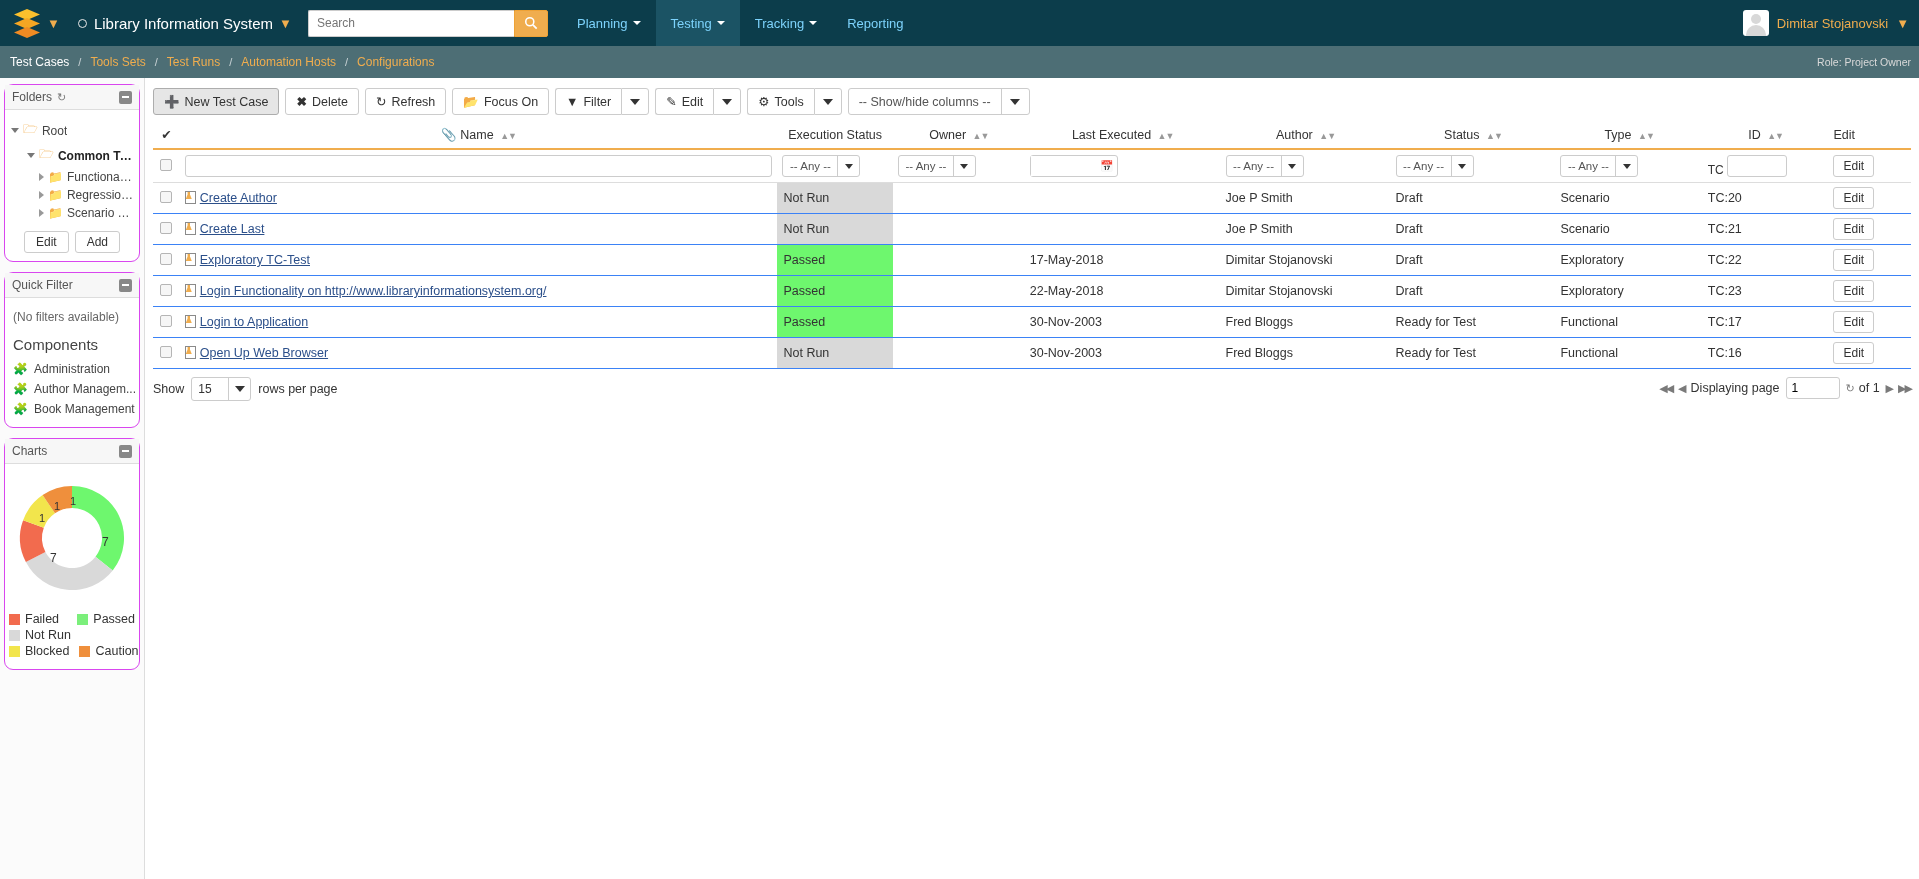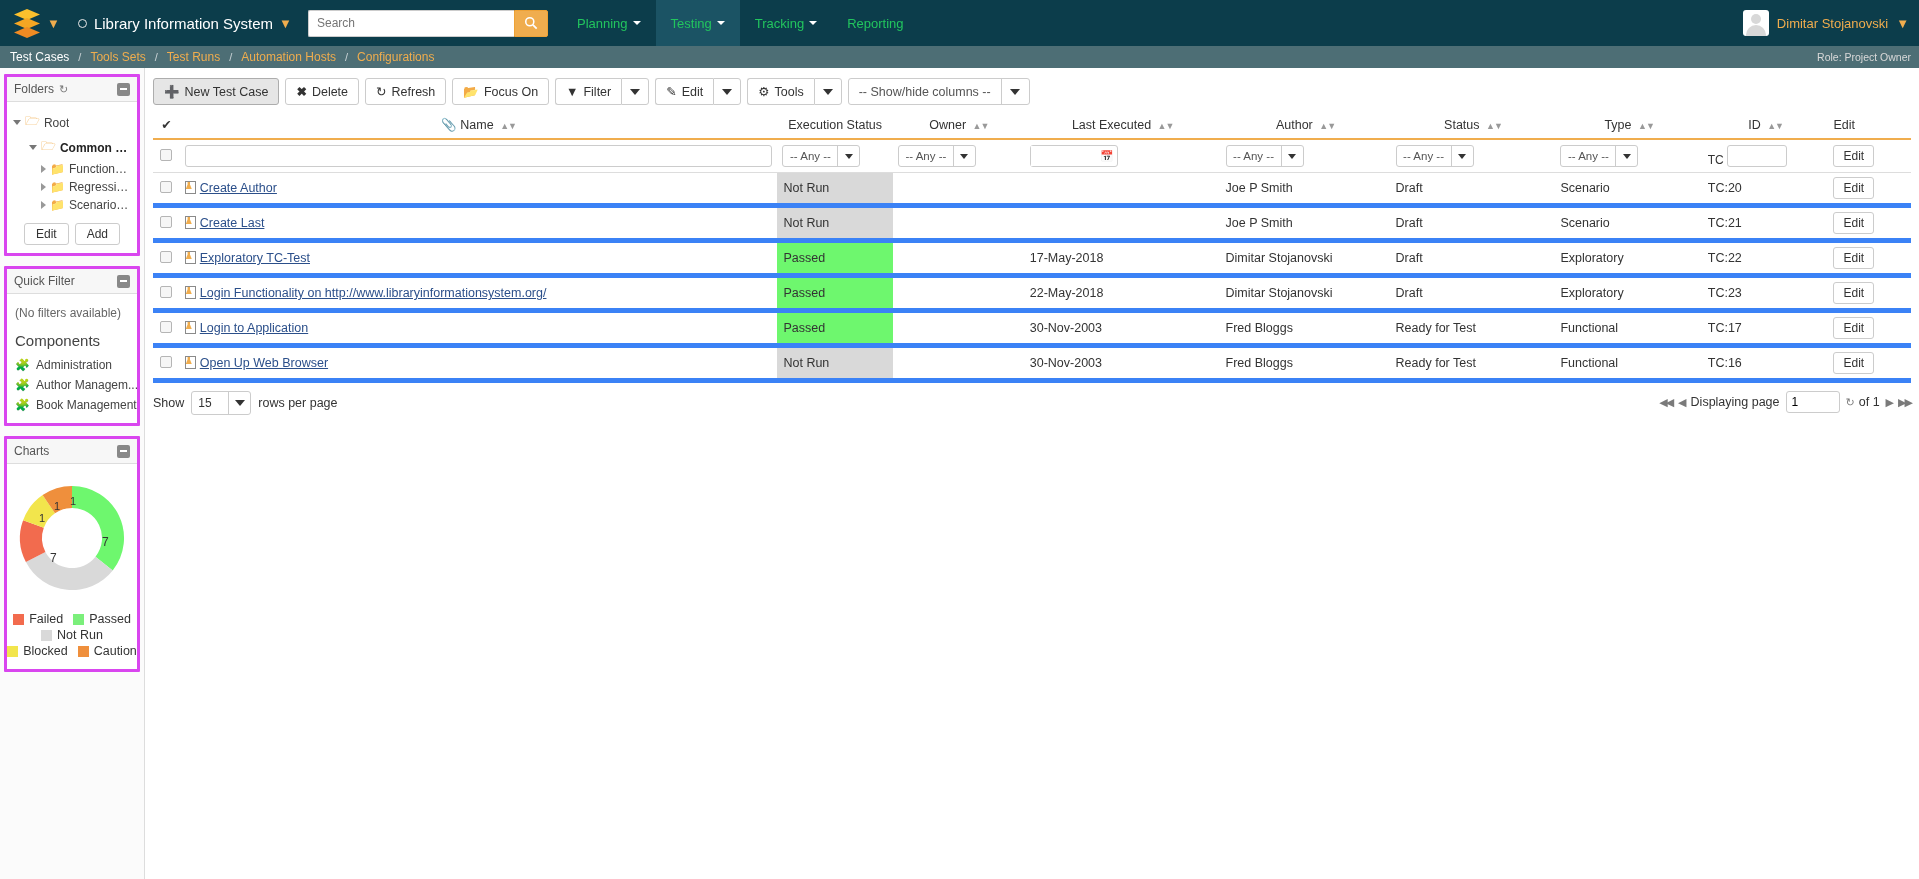--- a/index.html
+++ b/index.html
@@ -57,7 +57,7 @@
   }
   .nav-menu { display: flex; align-items: stretch; height: 46px; margin-left: 14px; }
   .nav-item {
-    color: #22c55e; font-size: 13px; padding: 0 15px; display: flex;
+    color: #7dd3fc; font-size: 13px; padding: 0 15px; display: flex;
     align-items: center; gap: 5px; cursor: pointer; white-space: nowrap;
   }
   .nav-item.active { background: #1b5364; }

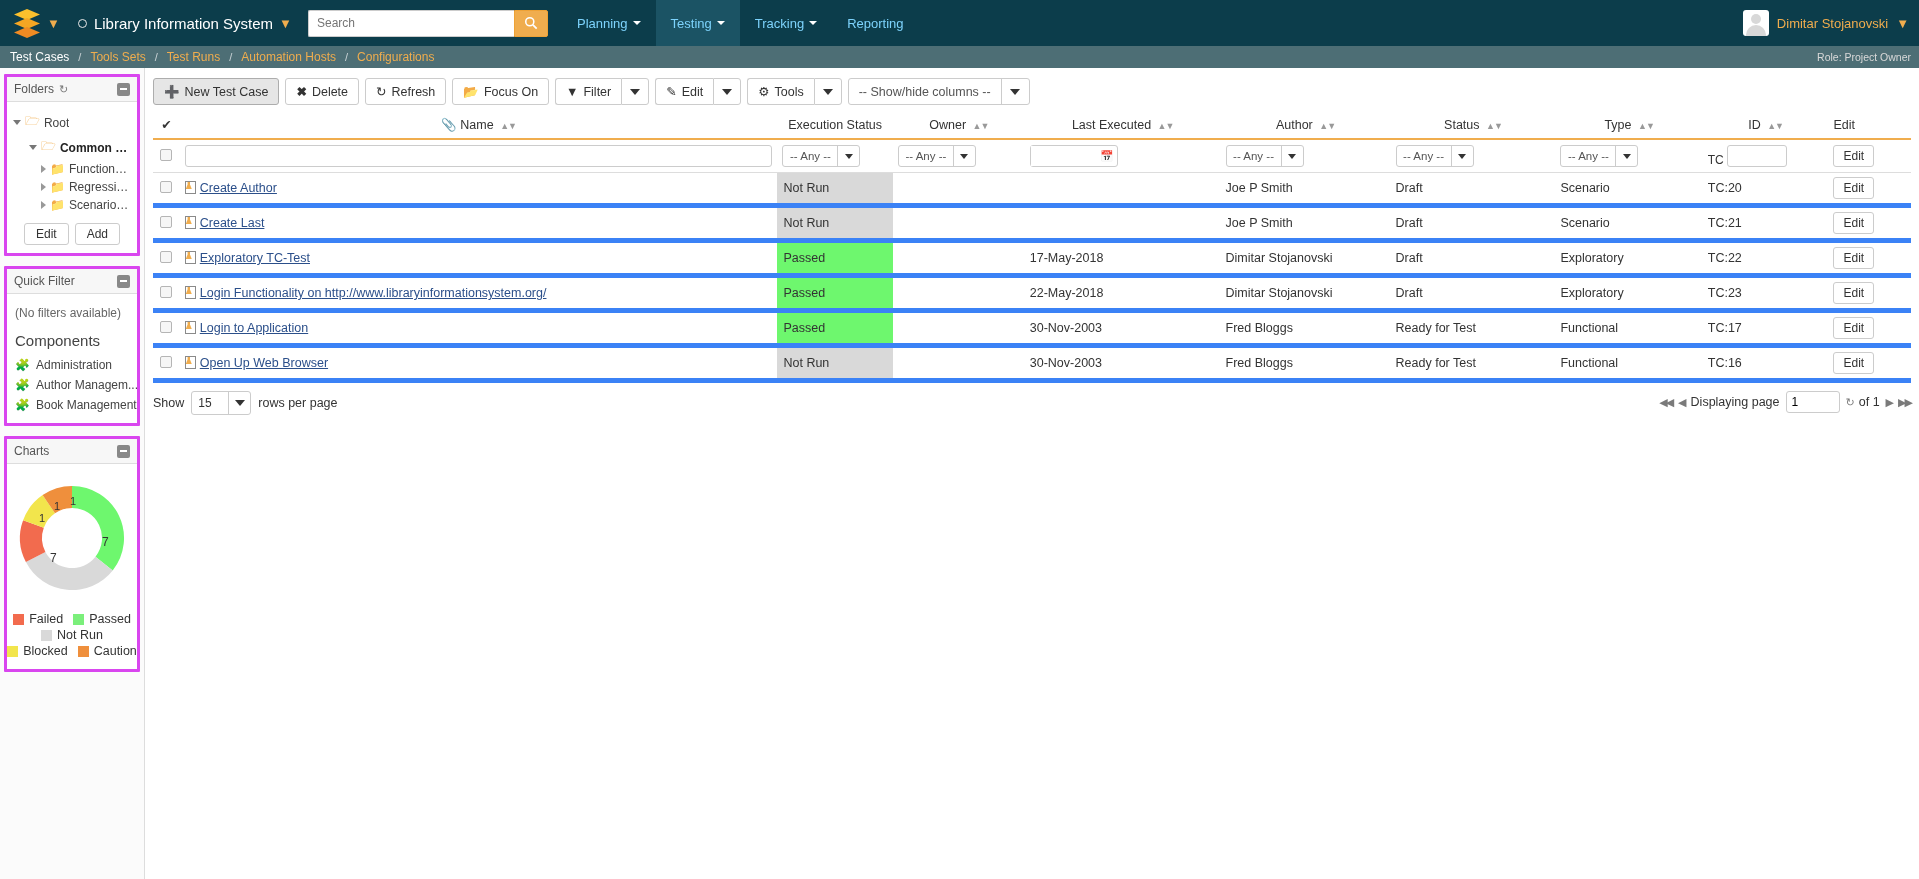--- a/index.html
+++ b/index.html
@@ -76,7 +76,7 @@
 
   
   .crumbbar {
-    height: 22px; background: #4d6e75; display: flex; align-items: center;
+    height: 32px; background: #4d6e75; display: flex; align-items: center;
     padding-left: 10px; position: relative;
   }
   .crumb { font-size: 12px; color: #f0ad4e; cursor: pointer; }

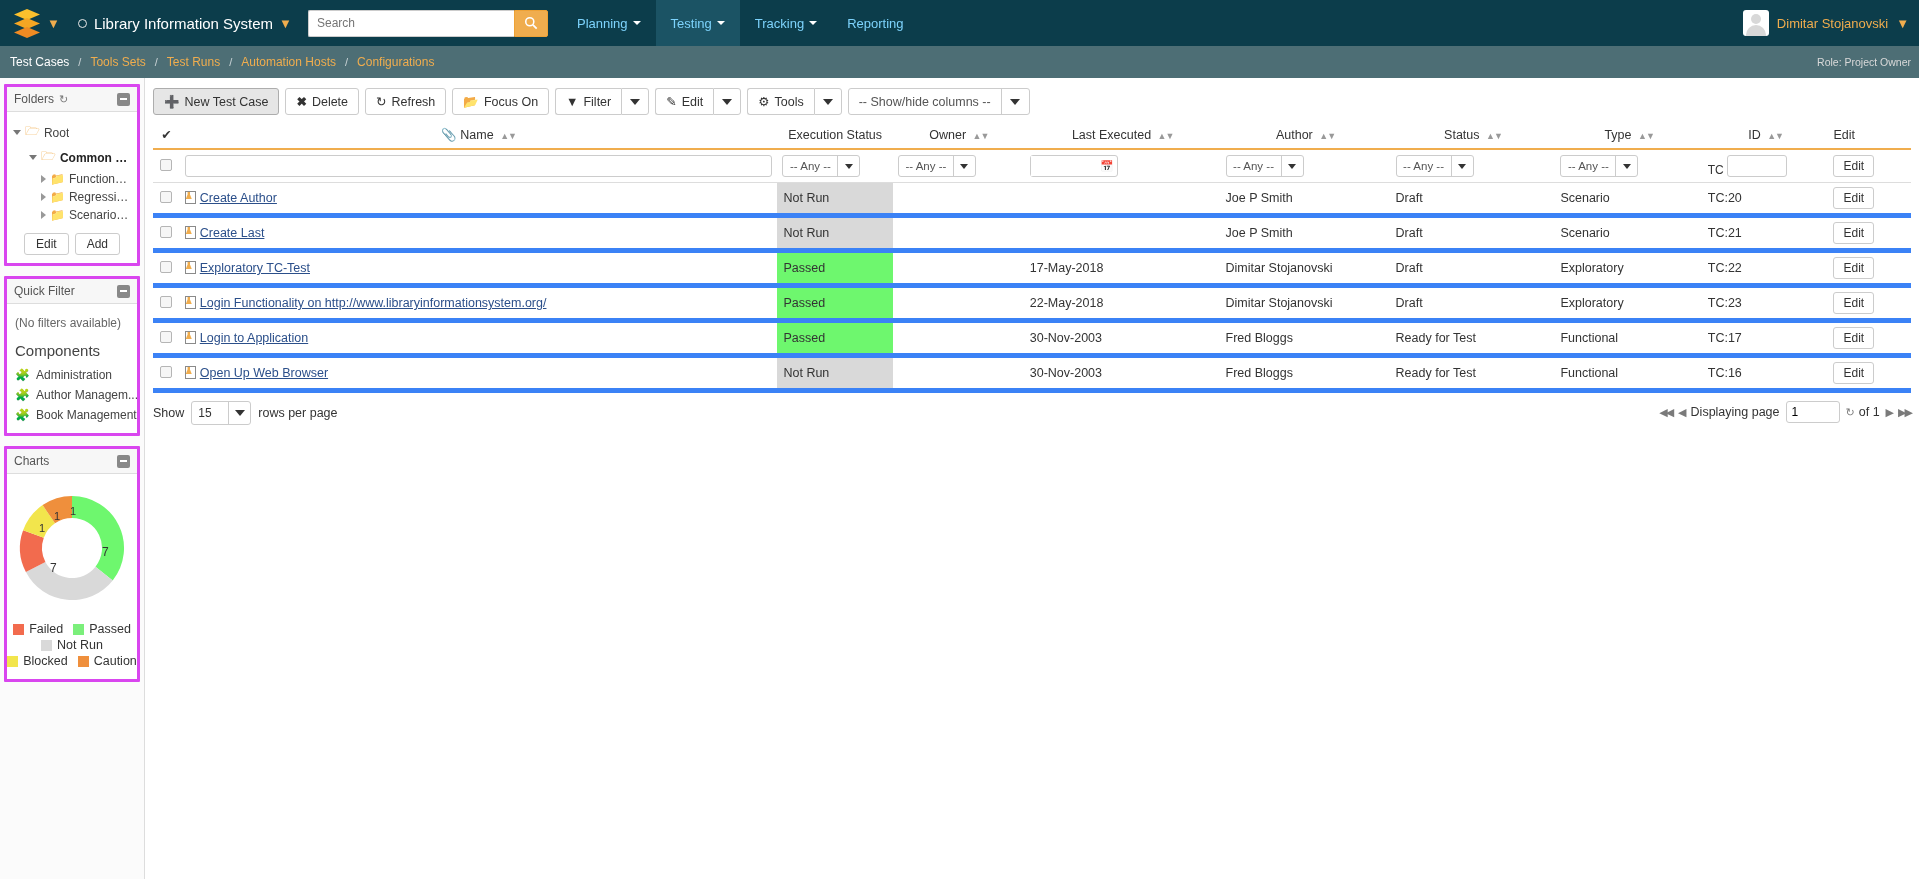--- a/index.html
+++ b/index.html
@@ -93,7 +93,7 @@
     border-right: 1px solid #dddddd; padding: 6px 4px 0 4px;
     overflow: hidden;
   }
-  .panel { border:3px solid #d946ef; background:#fff; margin-bottom: 10px; border-radius:1px; }
+  .panel { border:1px solid #d946ef; background:#fff; margin-bottom: 10px; border-radius:9px; }
   .panel-head {
     display:flex; align-items:center; justify-content:space-between;
     background: #f7f7f7; border-bottom:1px solid #dddddd;

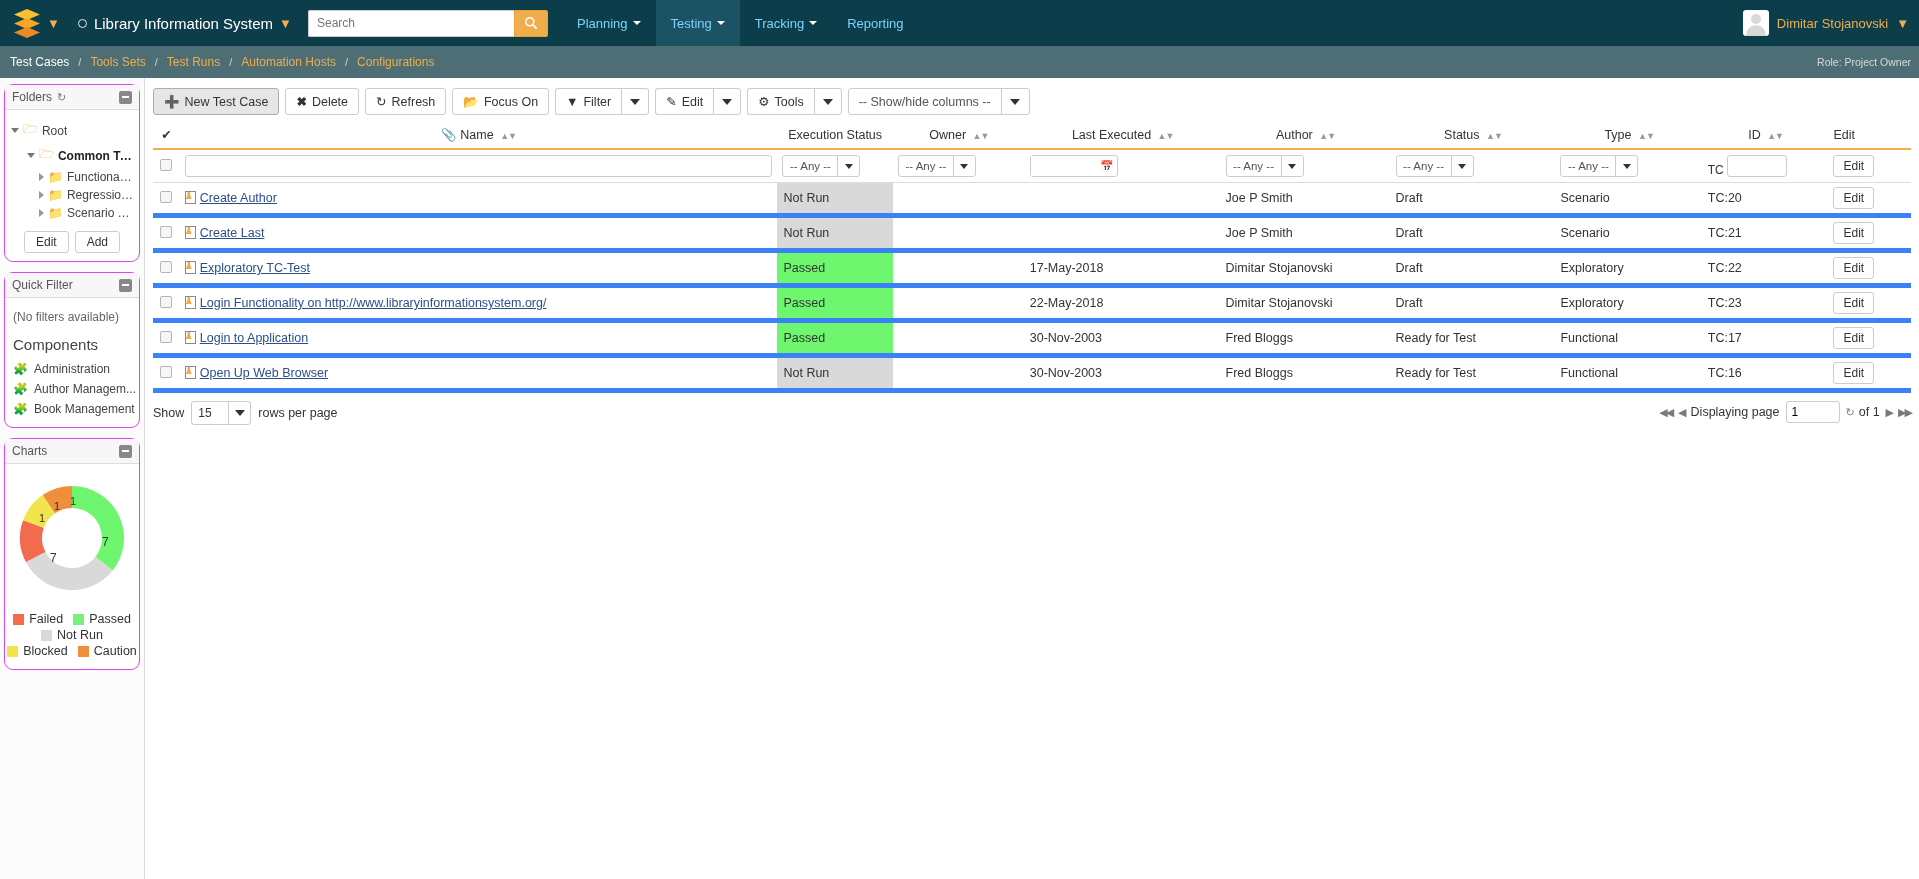--- a/index.html
+++ b/index.html
@@ -200,7 +200,7 @@
     padding: 3px 9px; cursor:pointer; color:#333; font-family:"Liberation Sans", sans-serif;
   }
 
-  tbody tr.datarow { border-bottom: 5px solid #3b82f6; height: 26px; }
+  tbody tr.datarow { border-bottom: 1px solid #3b82f6; height: 26px; }
   tbody tr.datarow td { padding: 4px 5px; font-size: 12.5px; color:#333; vertical-align: middle; white-space: nowrap; overflow:hidden; }
   td.exec { padding: 4px 6px !important; }
   .tc-link { color:#2b4f8a; text-decoration: underline; cursor:pointer; }

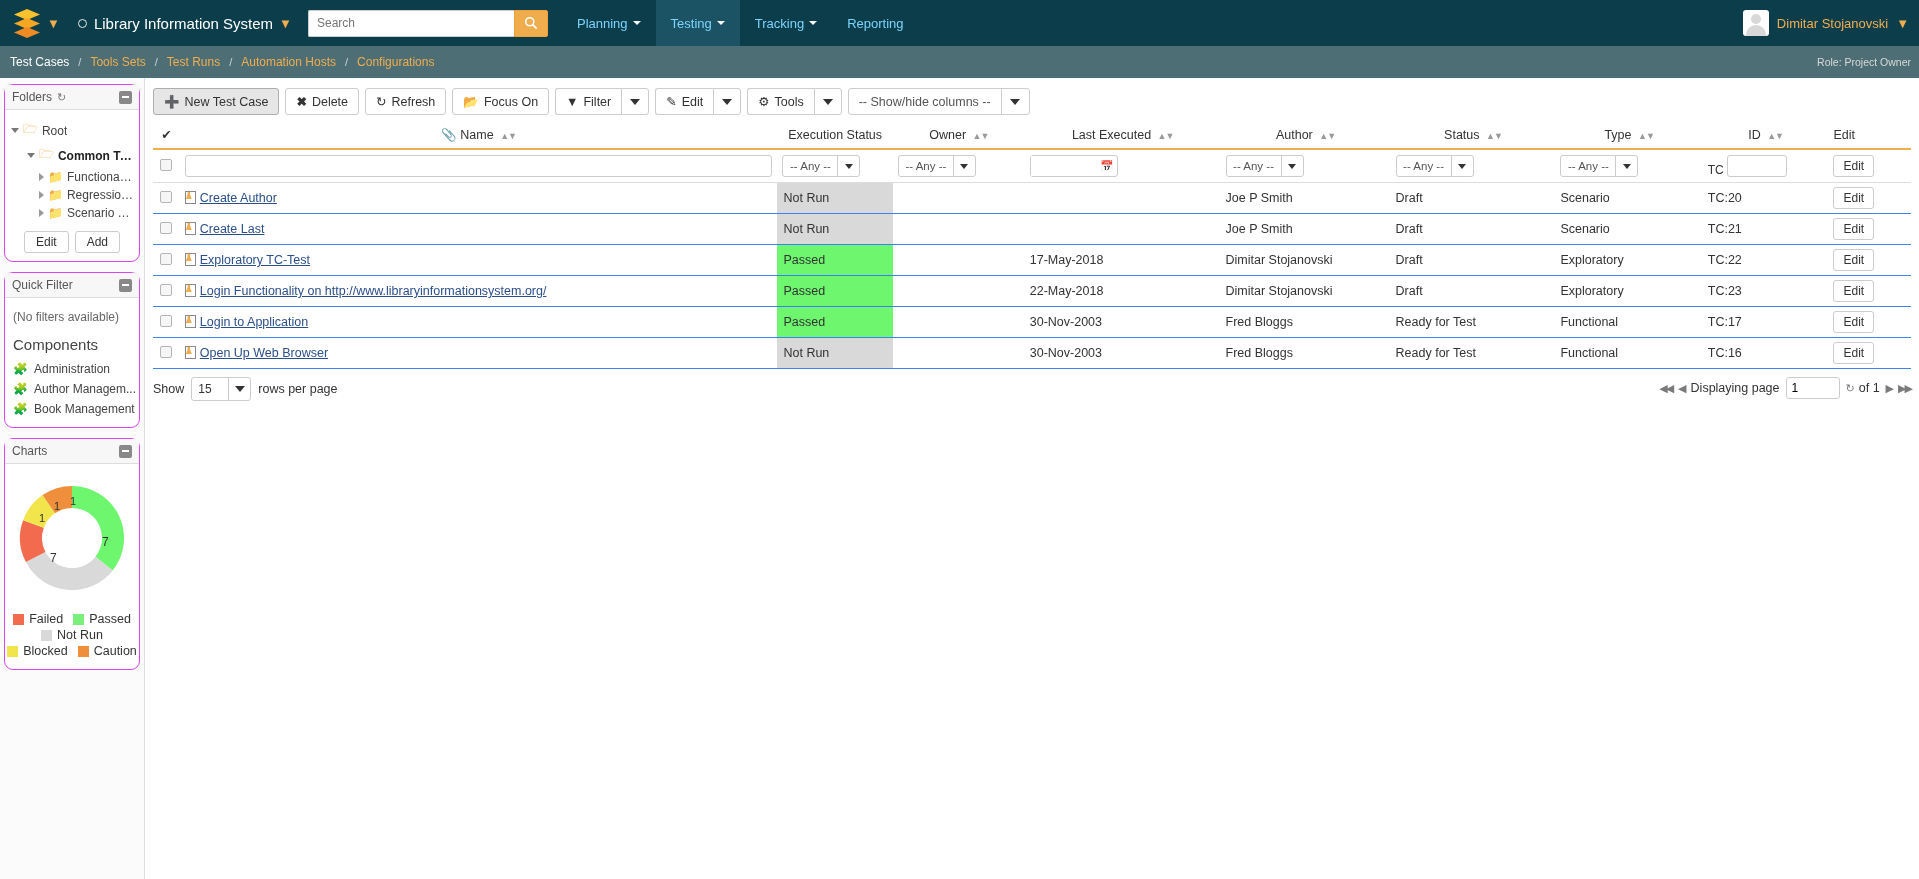--- a/index.html
+++ b/index.html
@@ -132,7 +132,7 @@
 
   .chart-area { padding: 14px 4px 10px 4px; text-align:center; }
   .legend { margin-top: 10px; font-size: 12.5px; color:#333; line-height: 16px; }
-  .legend-row { display:flex; justify-content:center; gap: 10px; align-items:center; }
+  .legend-row { display:flex; justify-content:space-between; gap: 10px; align-items:center; }
   .legend-item { display:flex; align-items:center; gap: 5px; }
   .swatch { width: 11px; height: 11px; display:inline-block; }
 

